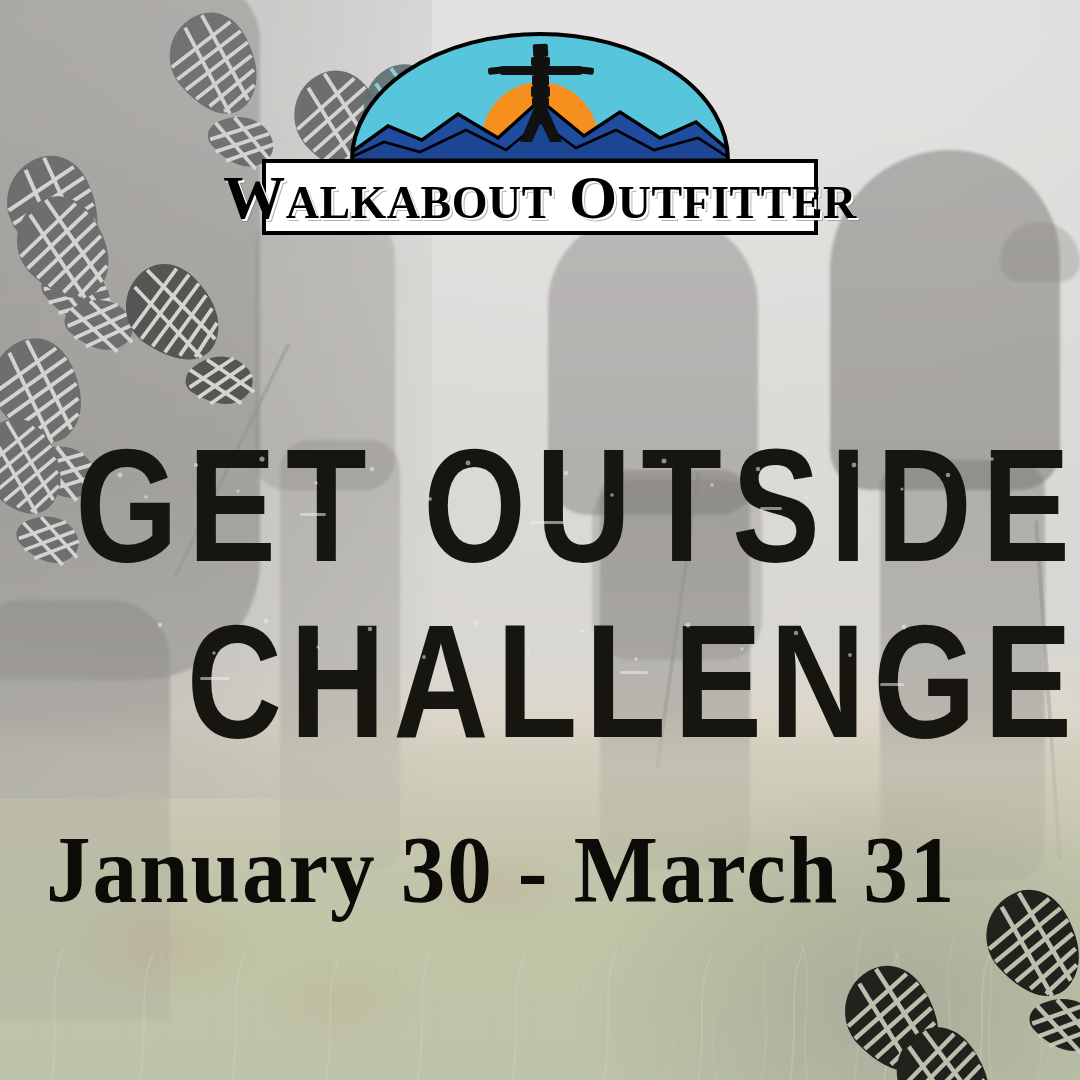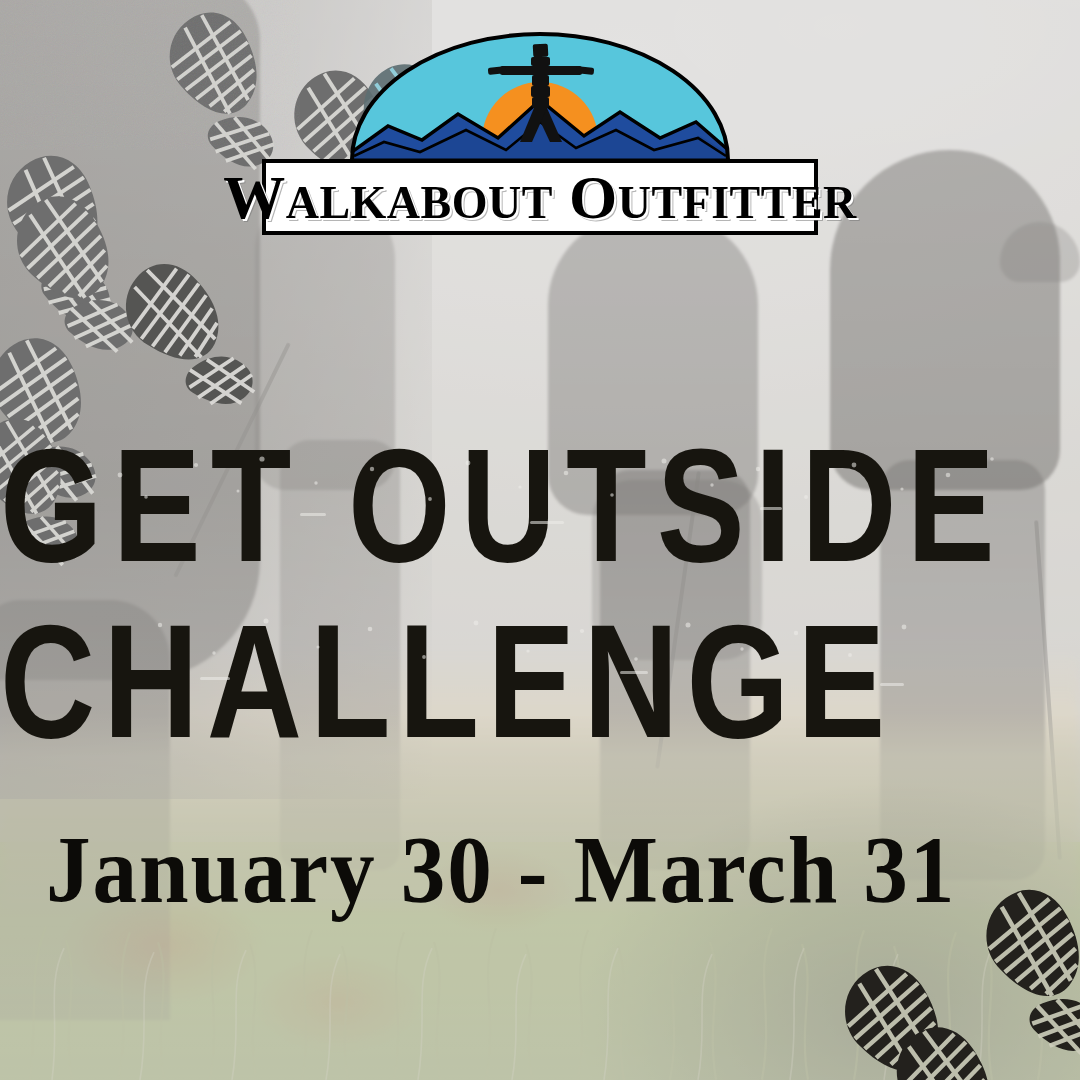--- a/index.html
+++ b/index.html
@@ -127,7 +127,7 @@
     position:absolute;
     left:0;right:0;
     top:430px;
-    text-align:left;
+    text-align:right;
     pointer-events:none;
   }
   .hl-line{

